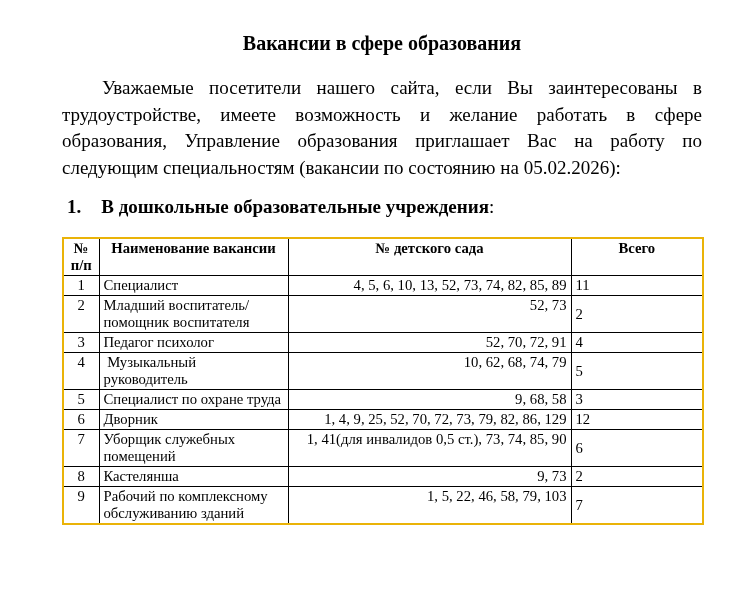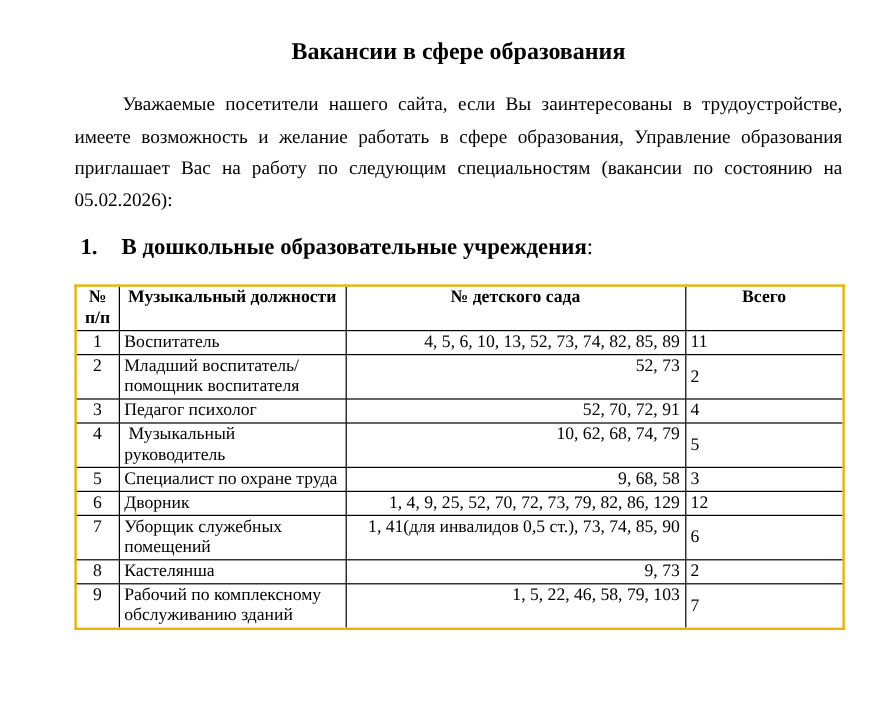--- a/index.html
+++ b/index.html
@@ -28,7 +28,7 @@
   }
   .intro {
     width: 640px;
-    font-size: 16px;
+    font-size: 19px;
     line-height: 26.5px;
     text-align: justify;
     text-indent: 40px;

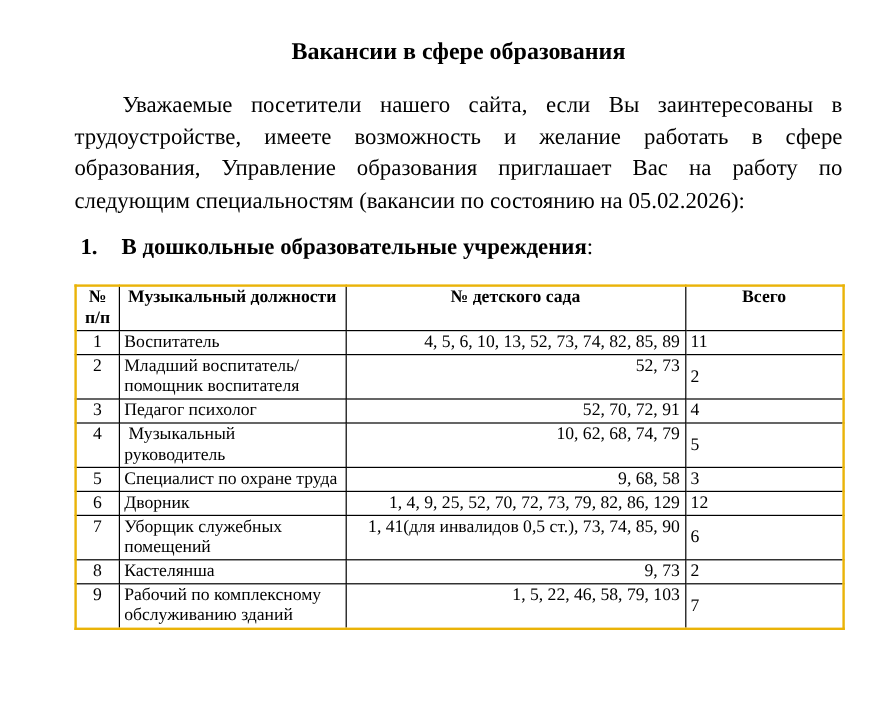--- a/index.html
+++ b/index.html
@@ -109,7 +109,7 @@
     <thead>
       <tr>
         <th>№ п/п</th>
-        <th>Музыкальный должности</th>
+        <th>Наименование вакансии</th>
         <th>№ детского сада</th>
         <th>Всего</th>
       </tr>

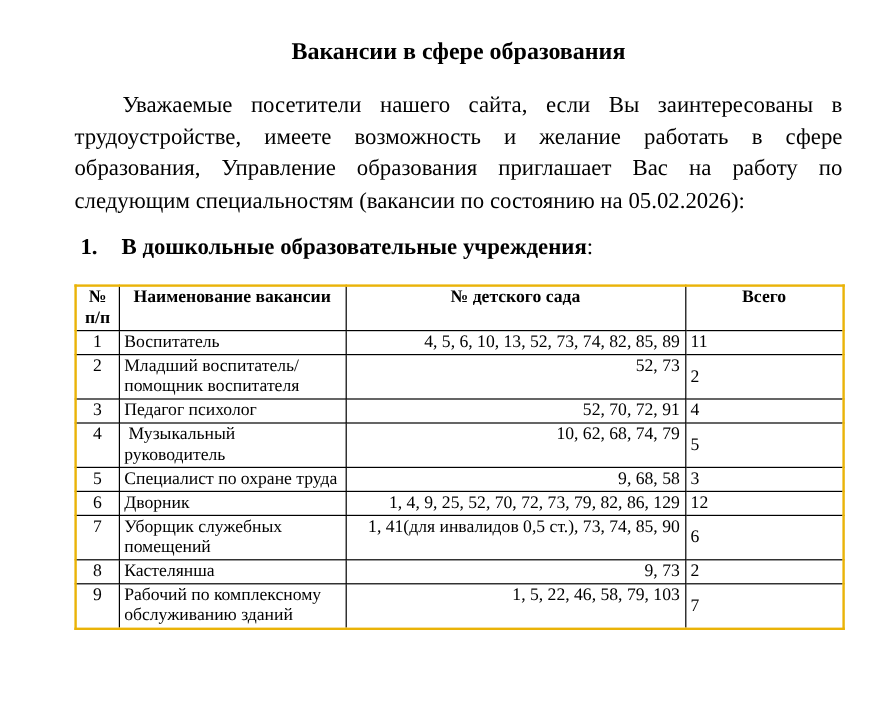--- a/index.html
+++ b/index.html
@@ -117,7 +117,7 @@
     <tbody>
         <tr>
           <td class="col-num">1</td>
-          <td class="col-position">Воспитатель</td>
+          <td class="col-position">Специалист</td>
           <td class="col-kindergartens">4, 5, 6, 10, 13, 52, 73, 74, 82, 85, 89</td>
           <td class="col-total">11</td>
         </tr>

